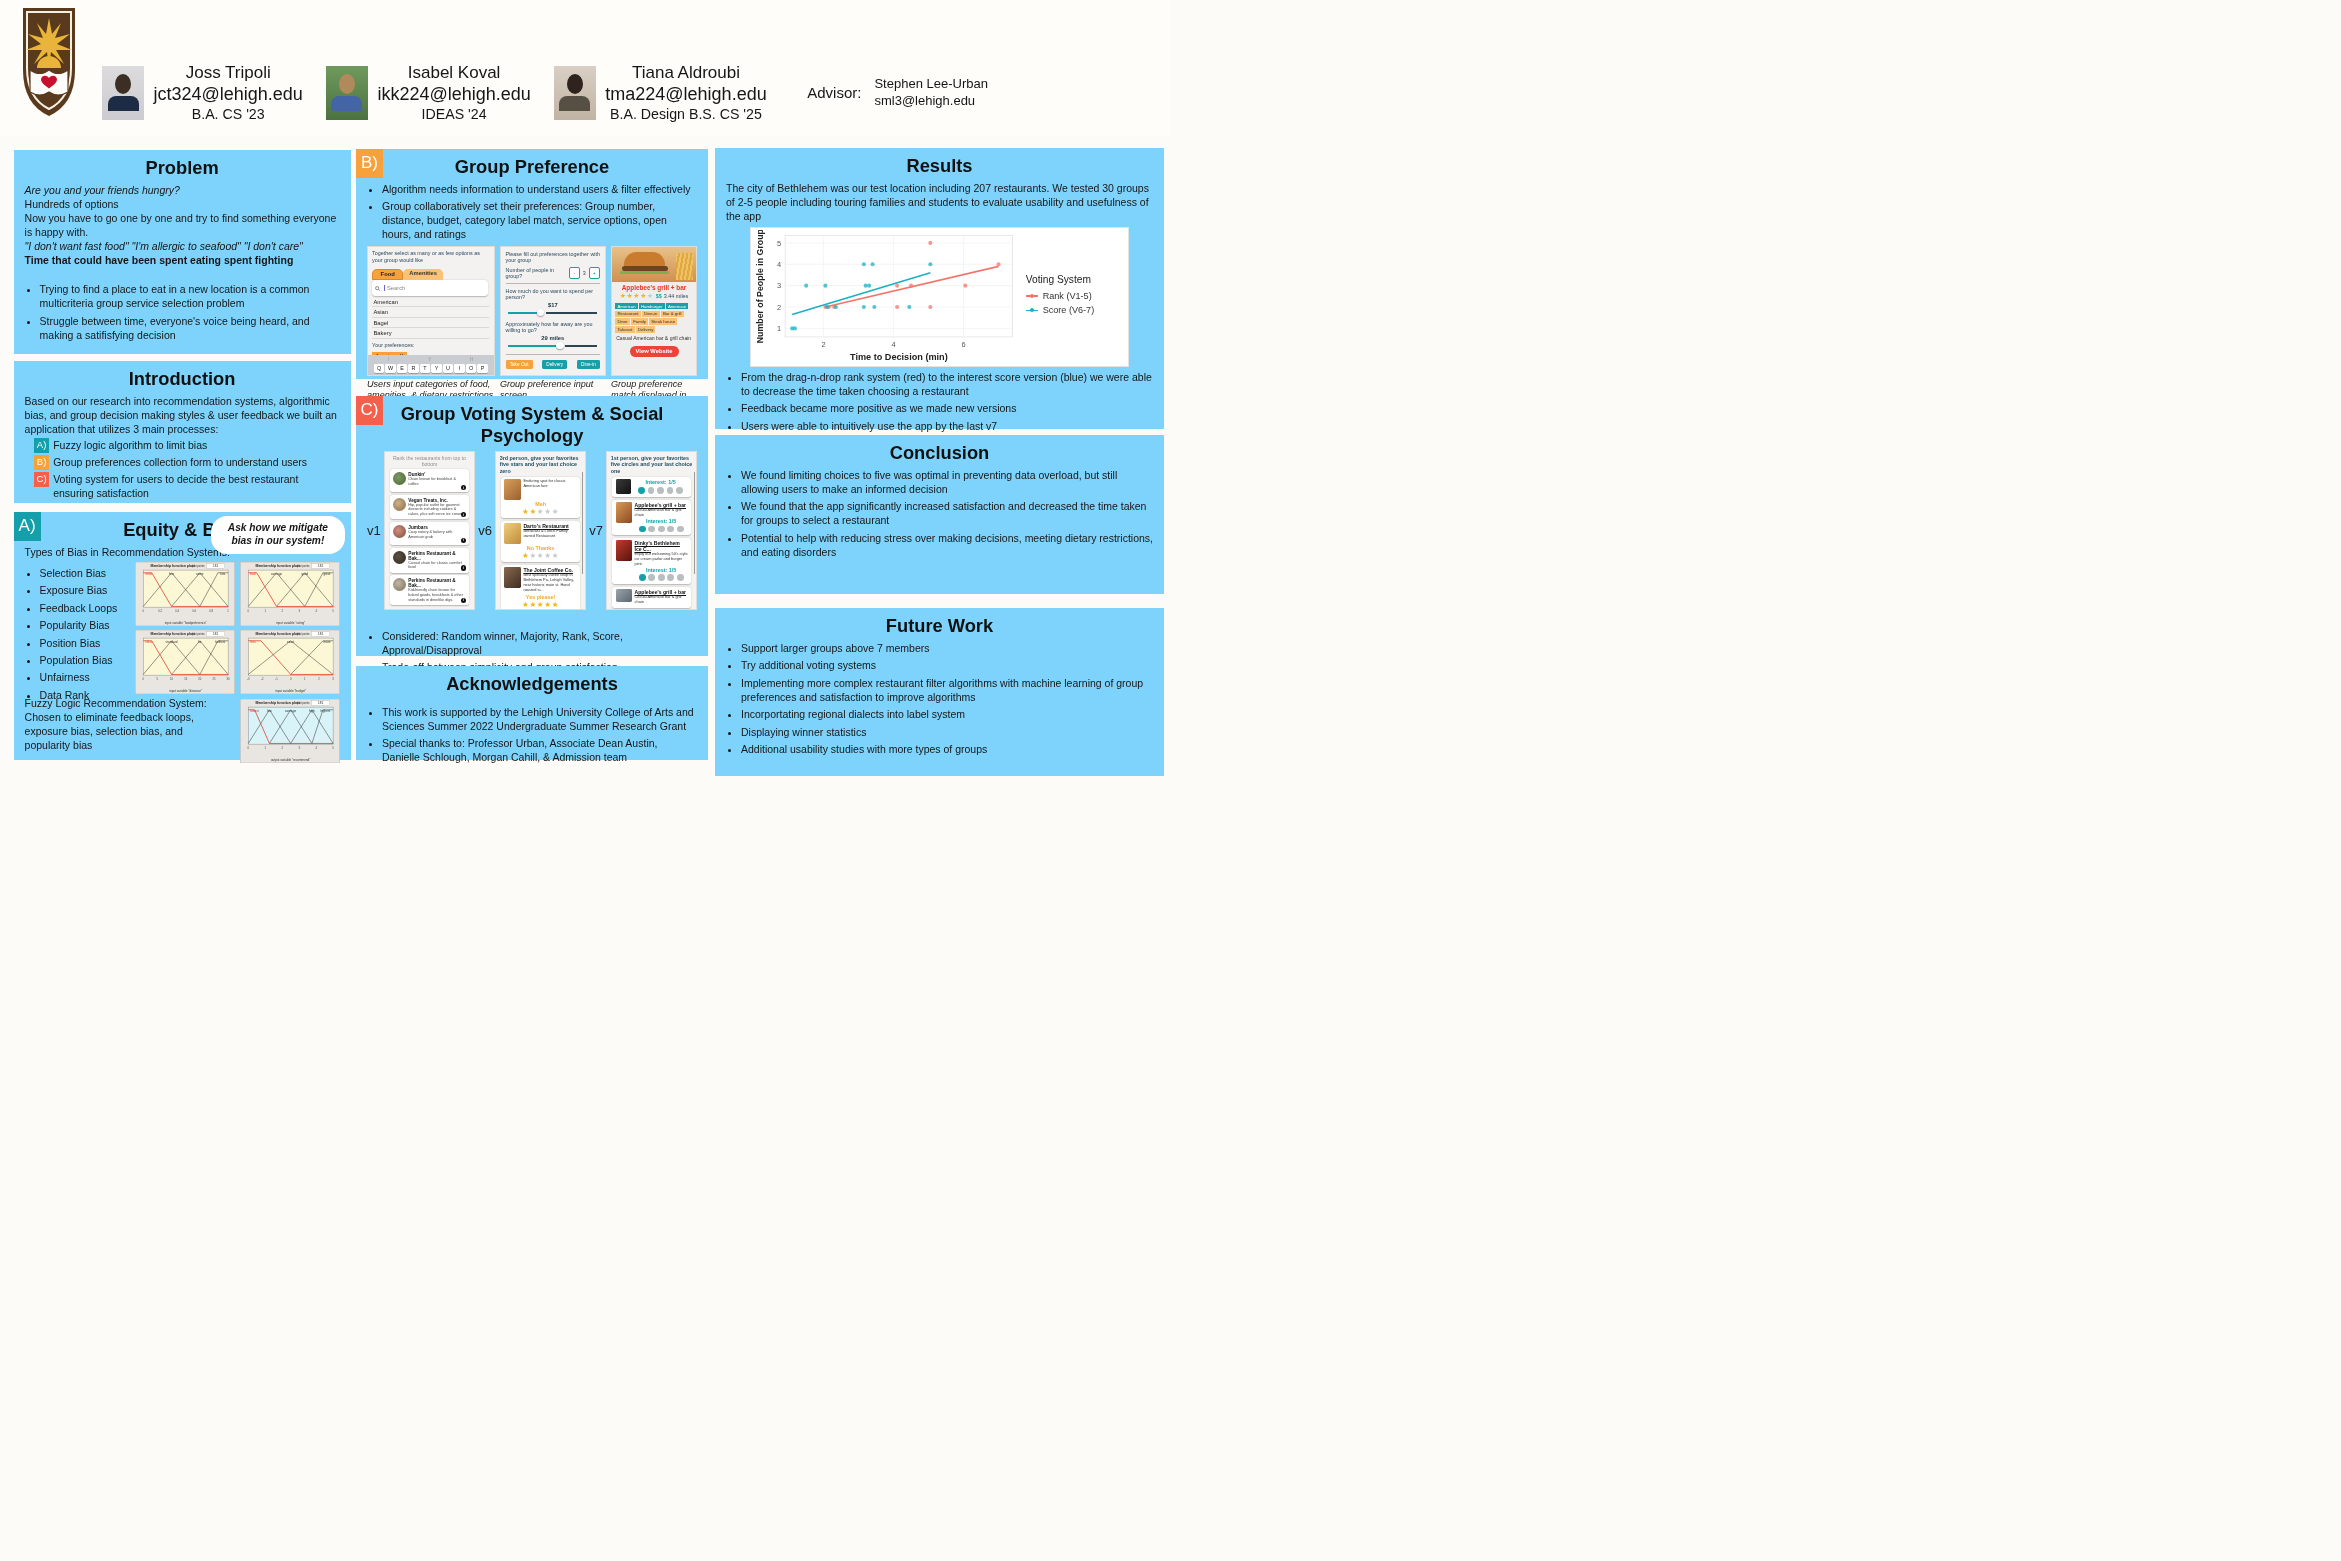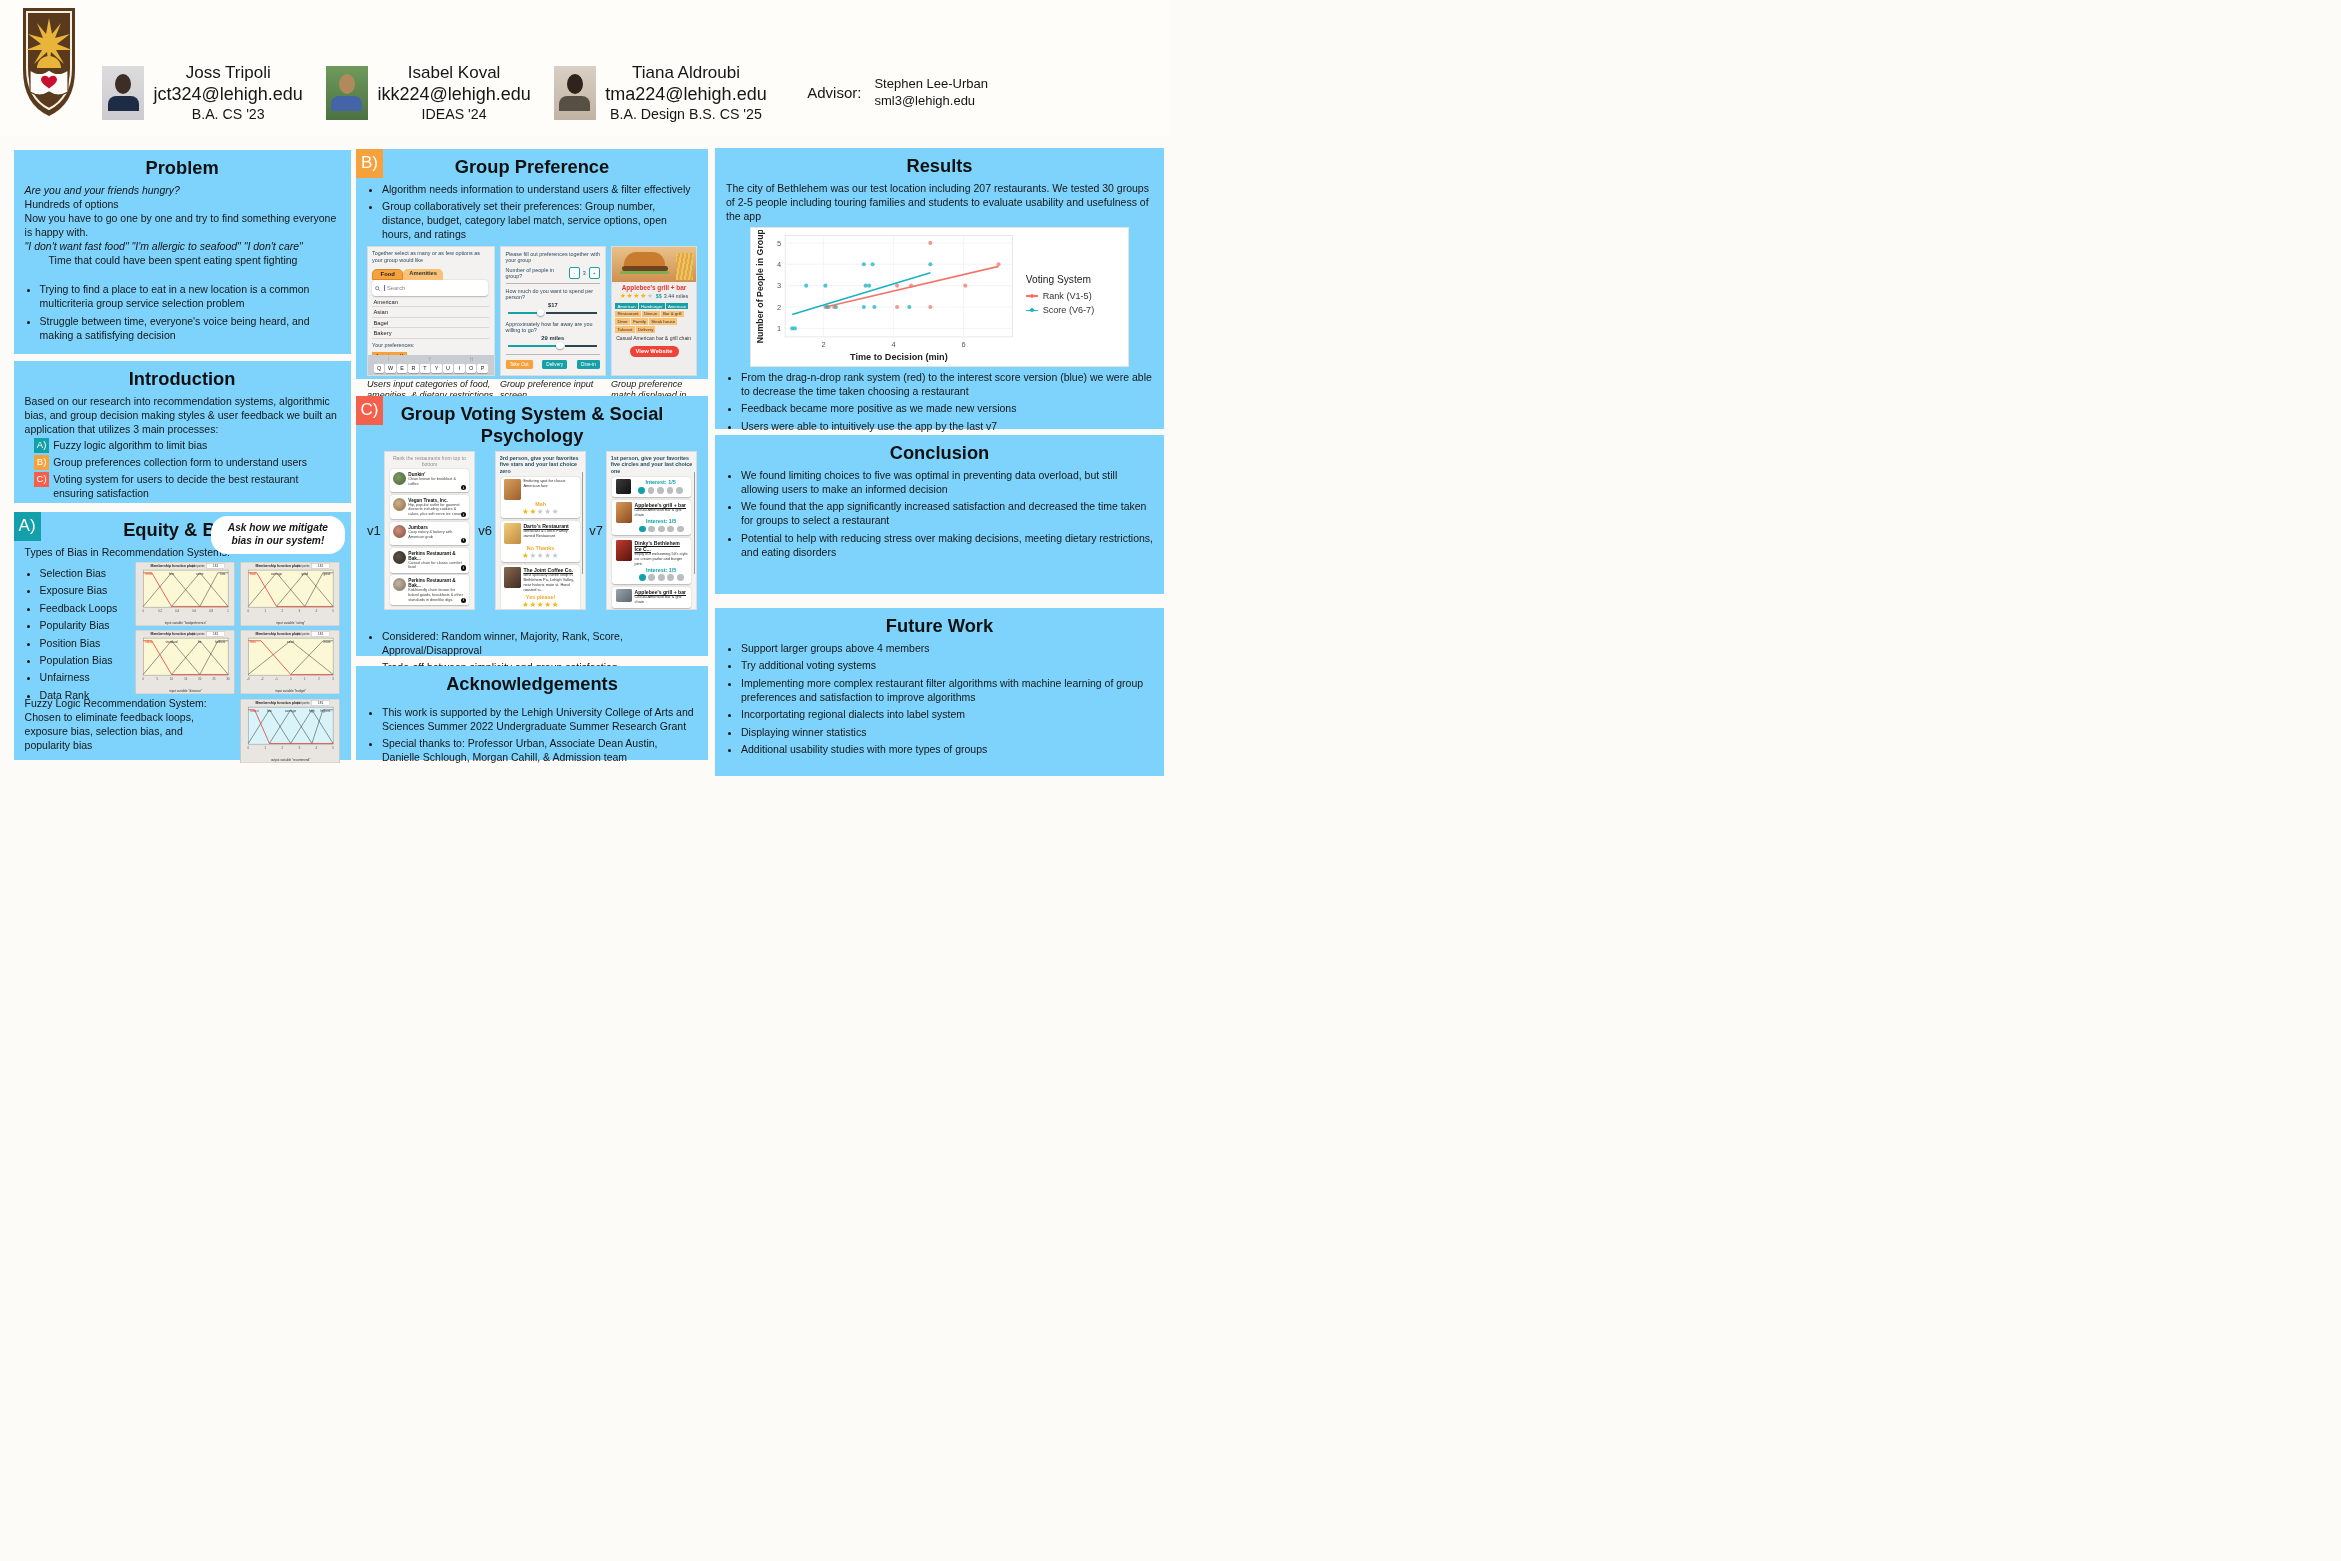--- a/index.html
+++ b/index.html
@@ -31,7 +31,7 @@
   .badge{position:absolute;left:0;top:0;width:27px;height:28.5px;color:#fff;font-size:17px;
          display:flex;align-items:center;justify-content:center;}
   .badge.teal{background:#14a0aa;} .badge.orange{background:#f6a13c;} .badge.red{background:#f4604c;}
-  .it{font-style:italic;} .bd{font-weight:400;margin-left:24px;}
+  .it{font-style:italic;} .bd{font-weight:700;}
   #panel-problem{left:13.6px;top:150px;width:337px;height:204px;}
   #panel-intro{left:13.6px;top:361px;width:337px;height:142px;}
   #panel-equity{left:13.6px;top:512px;width:337px;height:248px;}

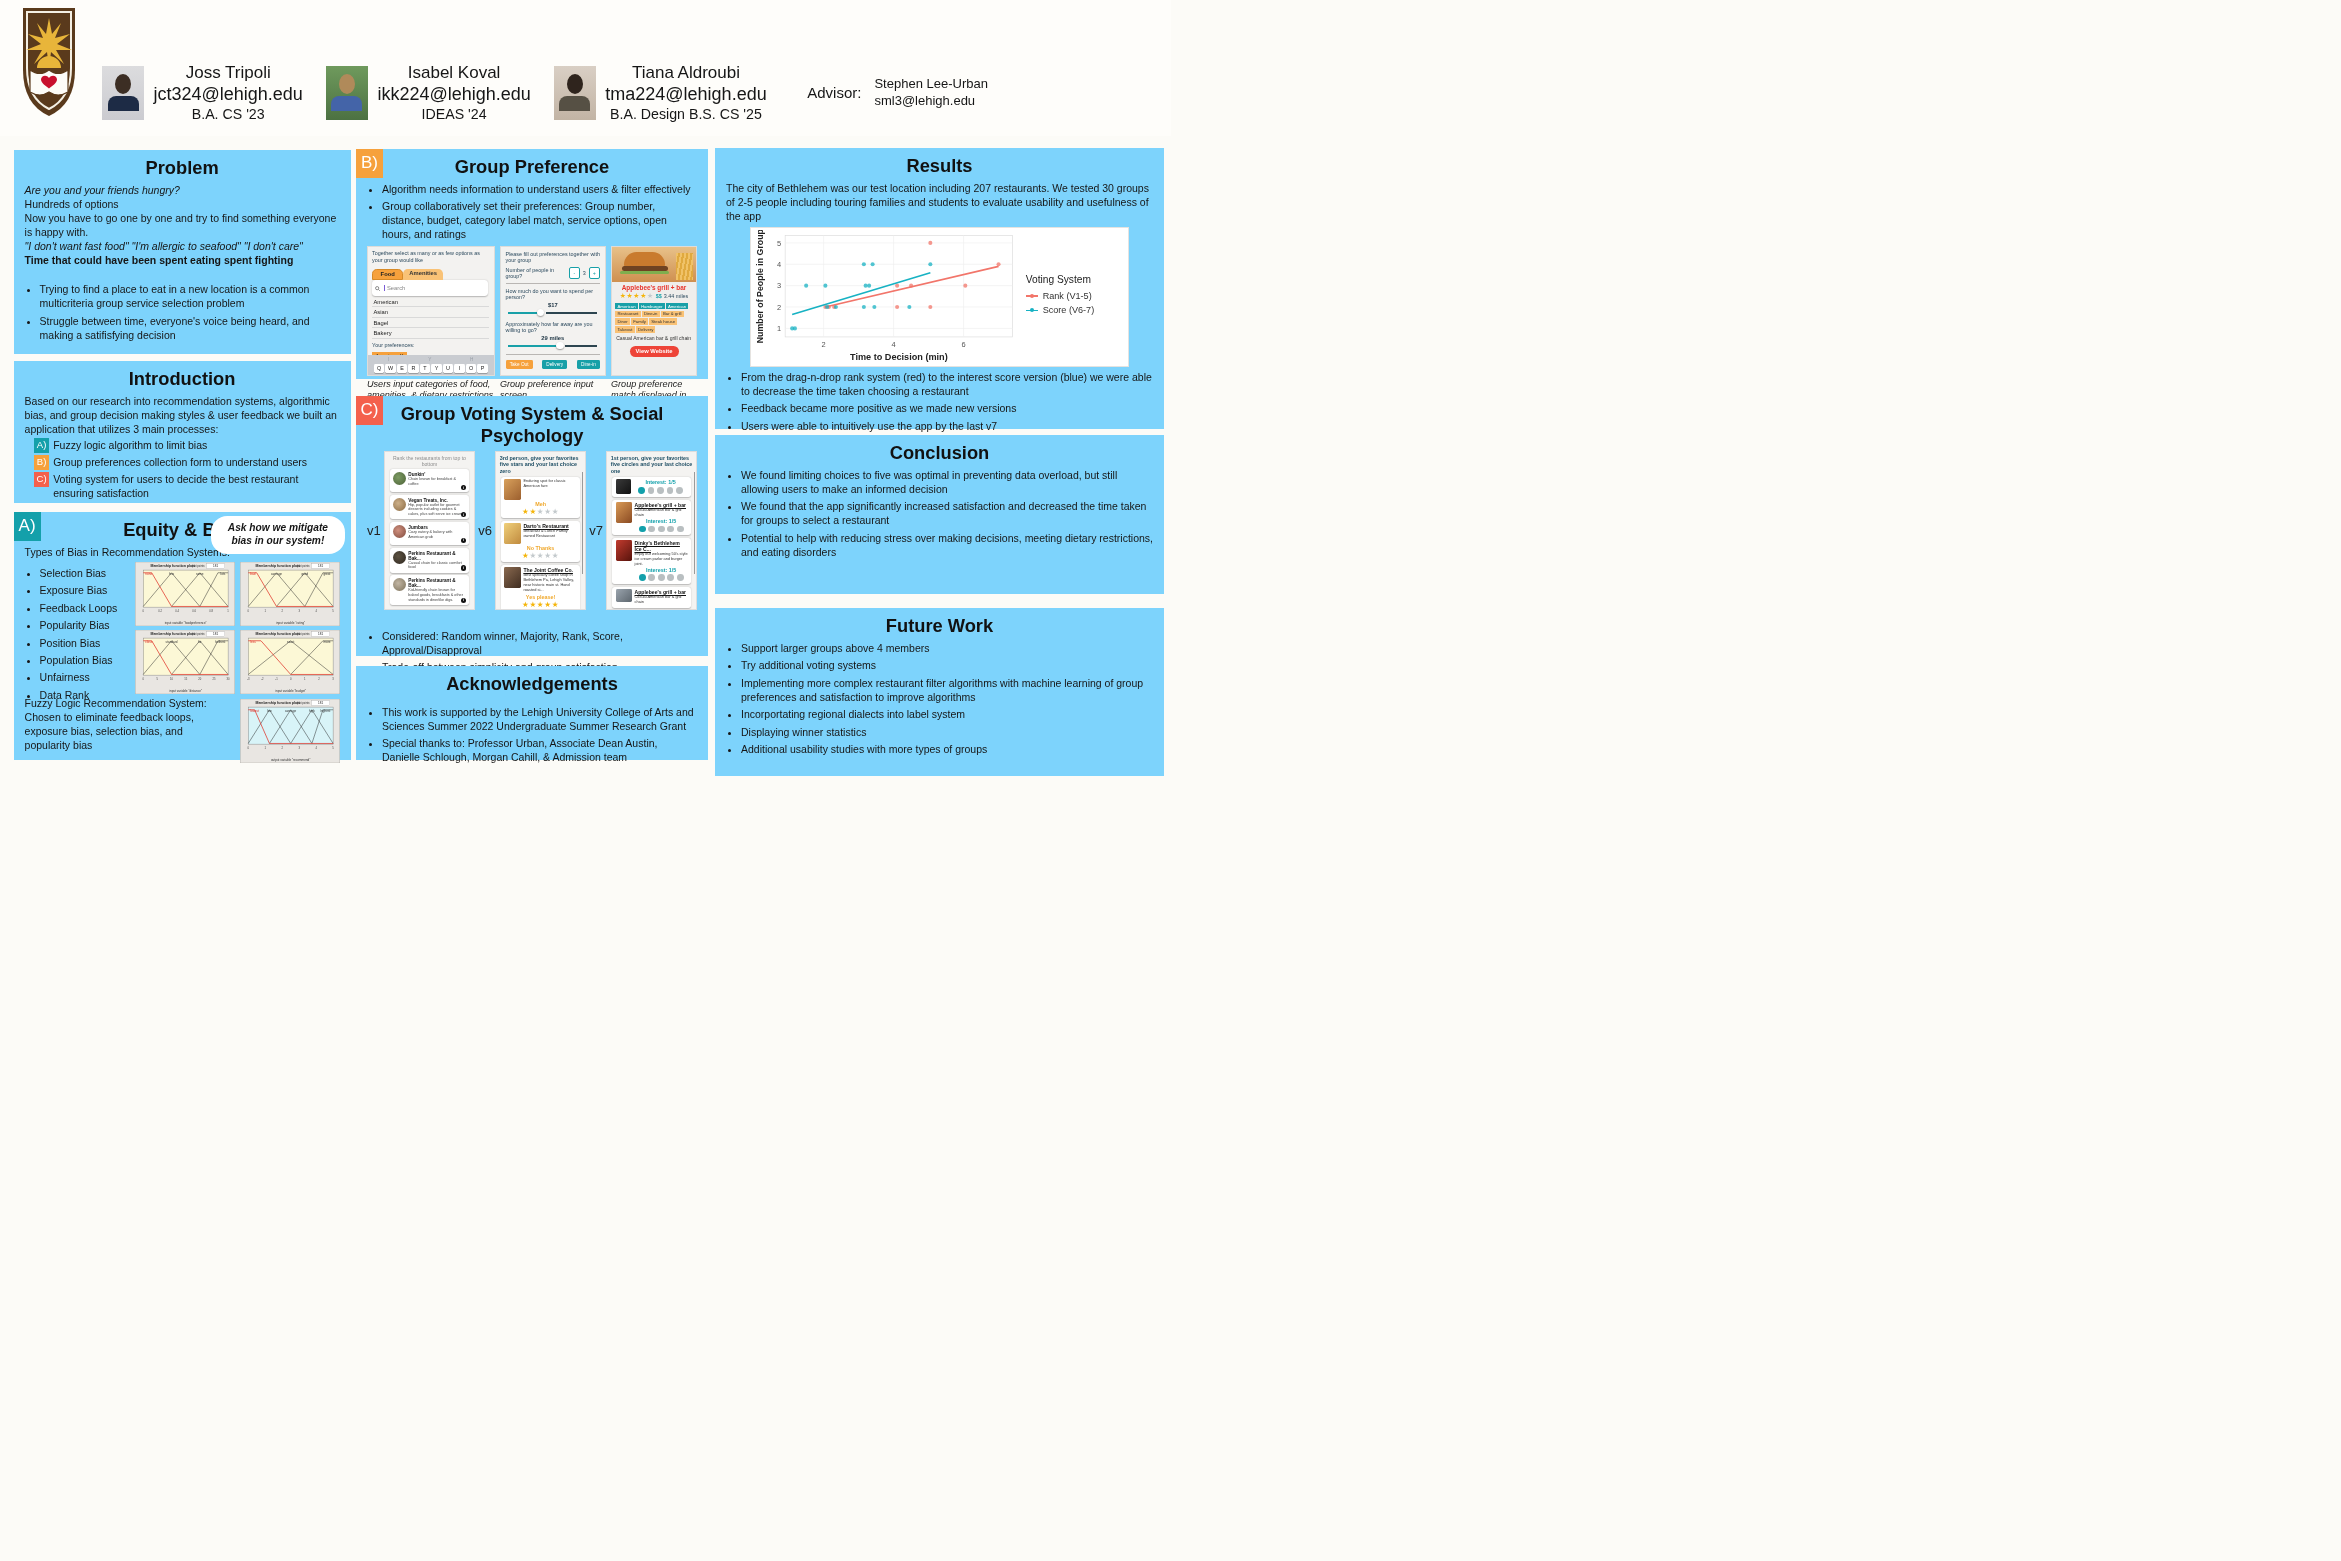--- a/index.html
+++ b/index.html
@@ -756,7 +756,7 @@
 <div class="panel" id="panel-future">
   <div class="ptitle">Future Work</div>
   <ul class="b" style="margin-top:0;">
-    <li>Support larger groups above 4 members</li>
+    <li>Support larger groups above 7 members</li>
     <li>Try additional voting systems</li>
     <li>Implementing more complex restaurant filter algorithms with machine learning of group preferences and satisfaction to improve algorithms</li>
     <li>Incorportating regional dialects into label system</li>

